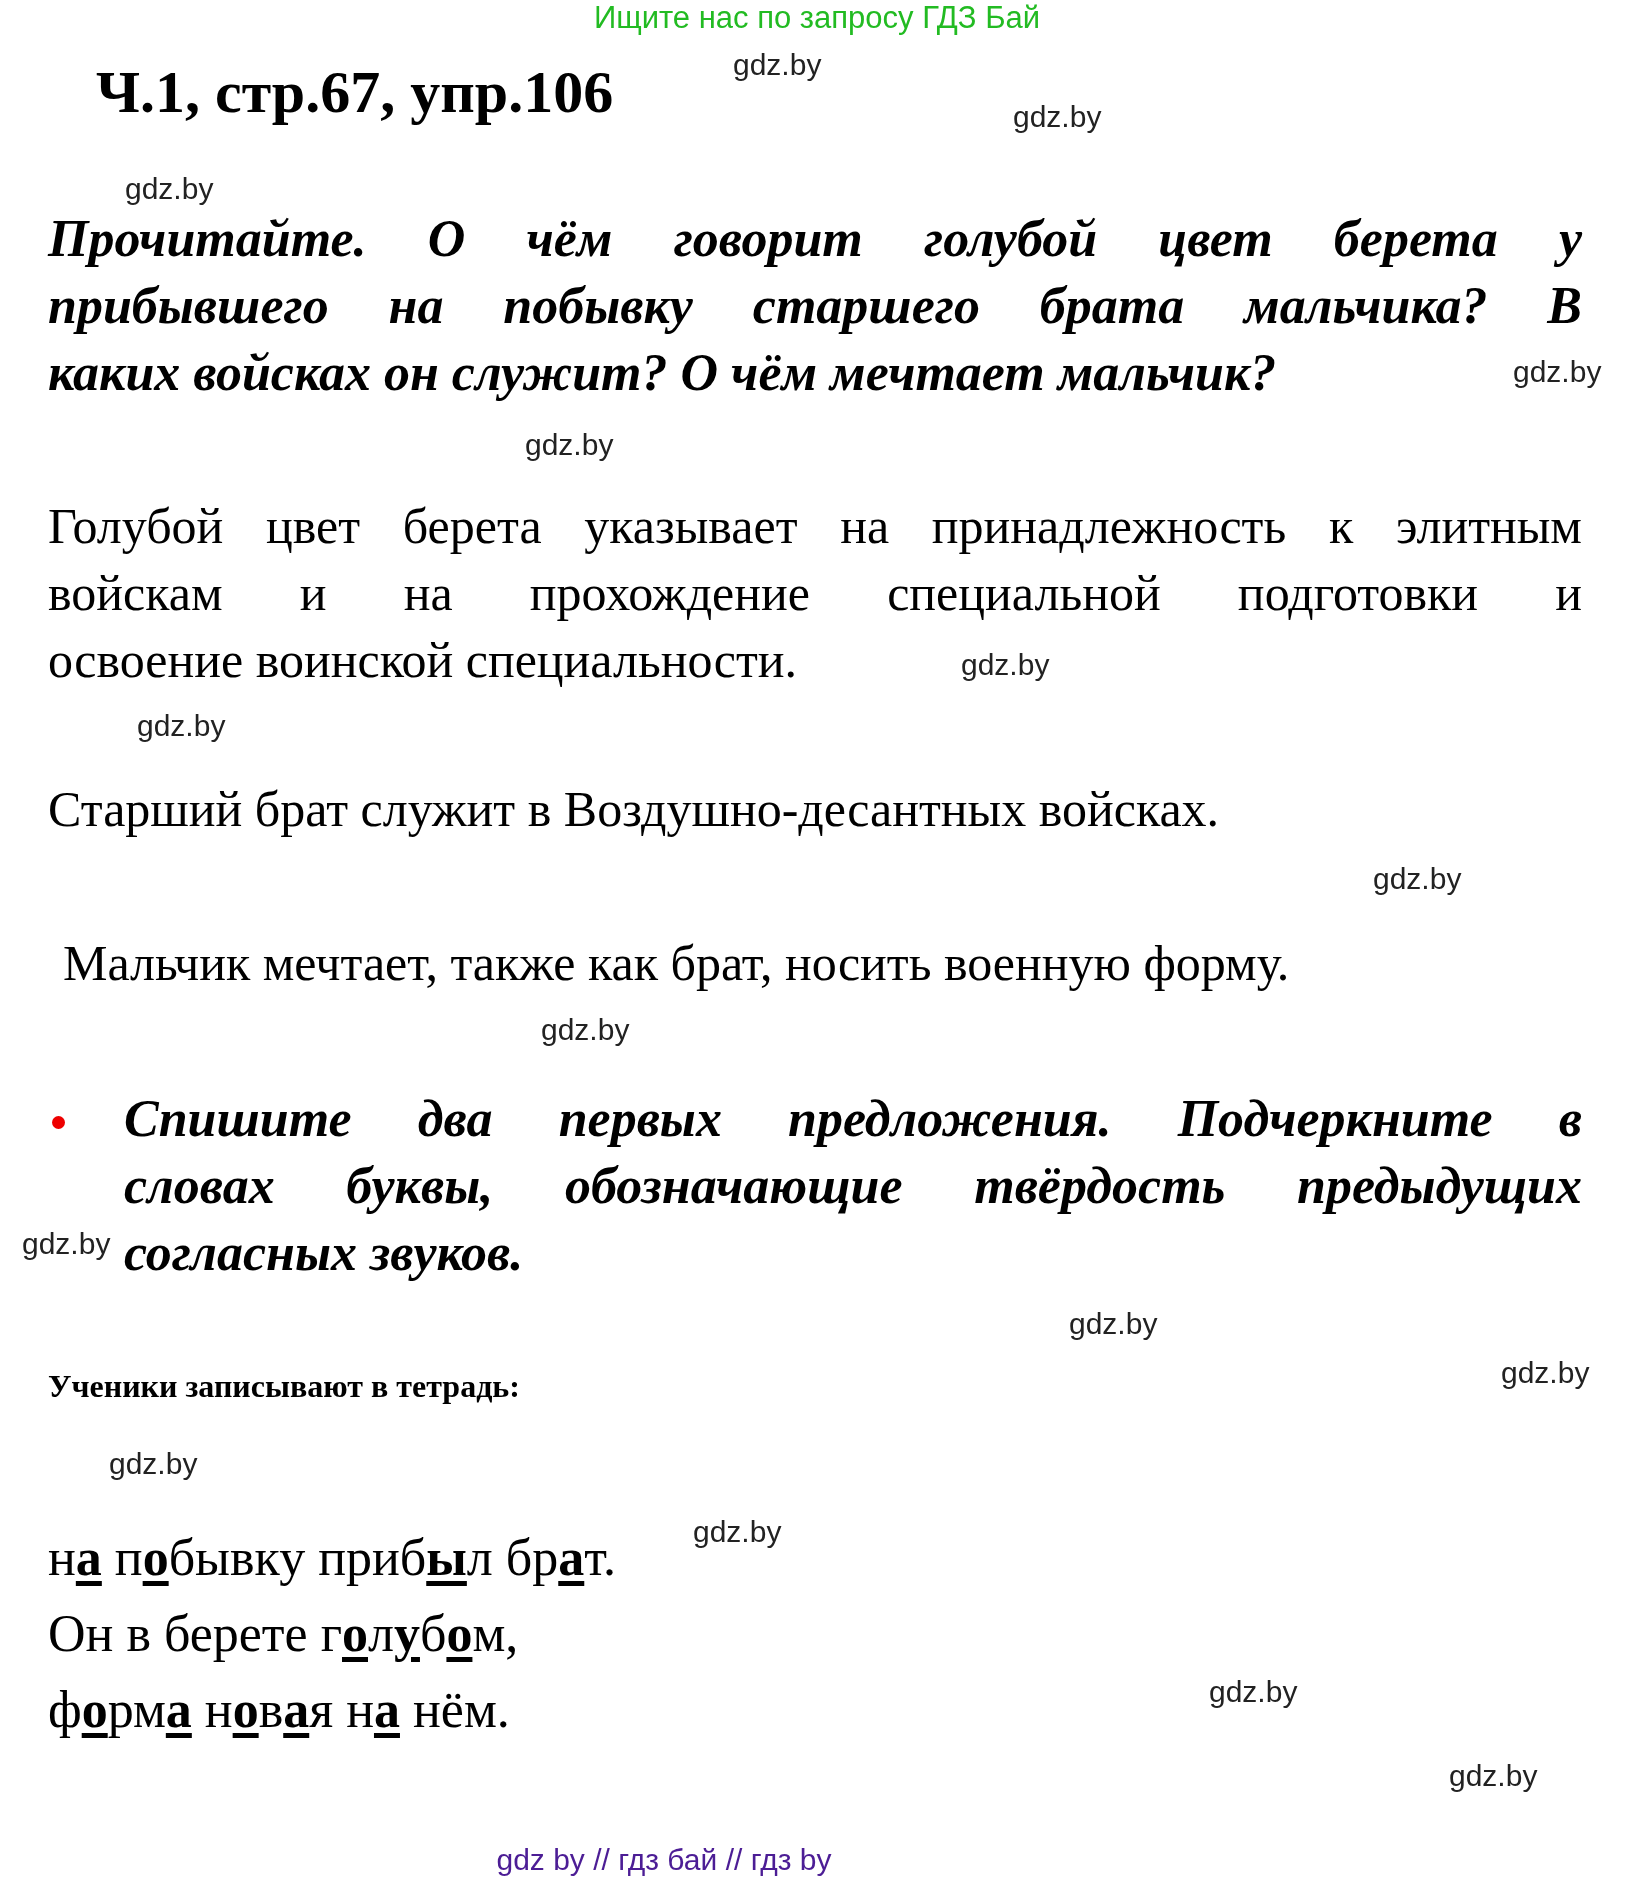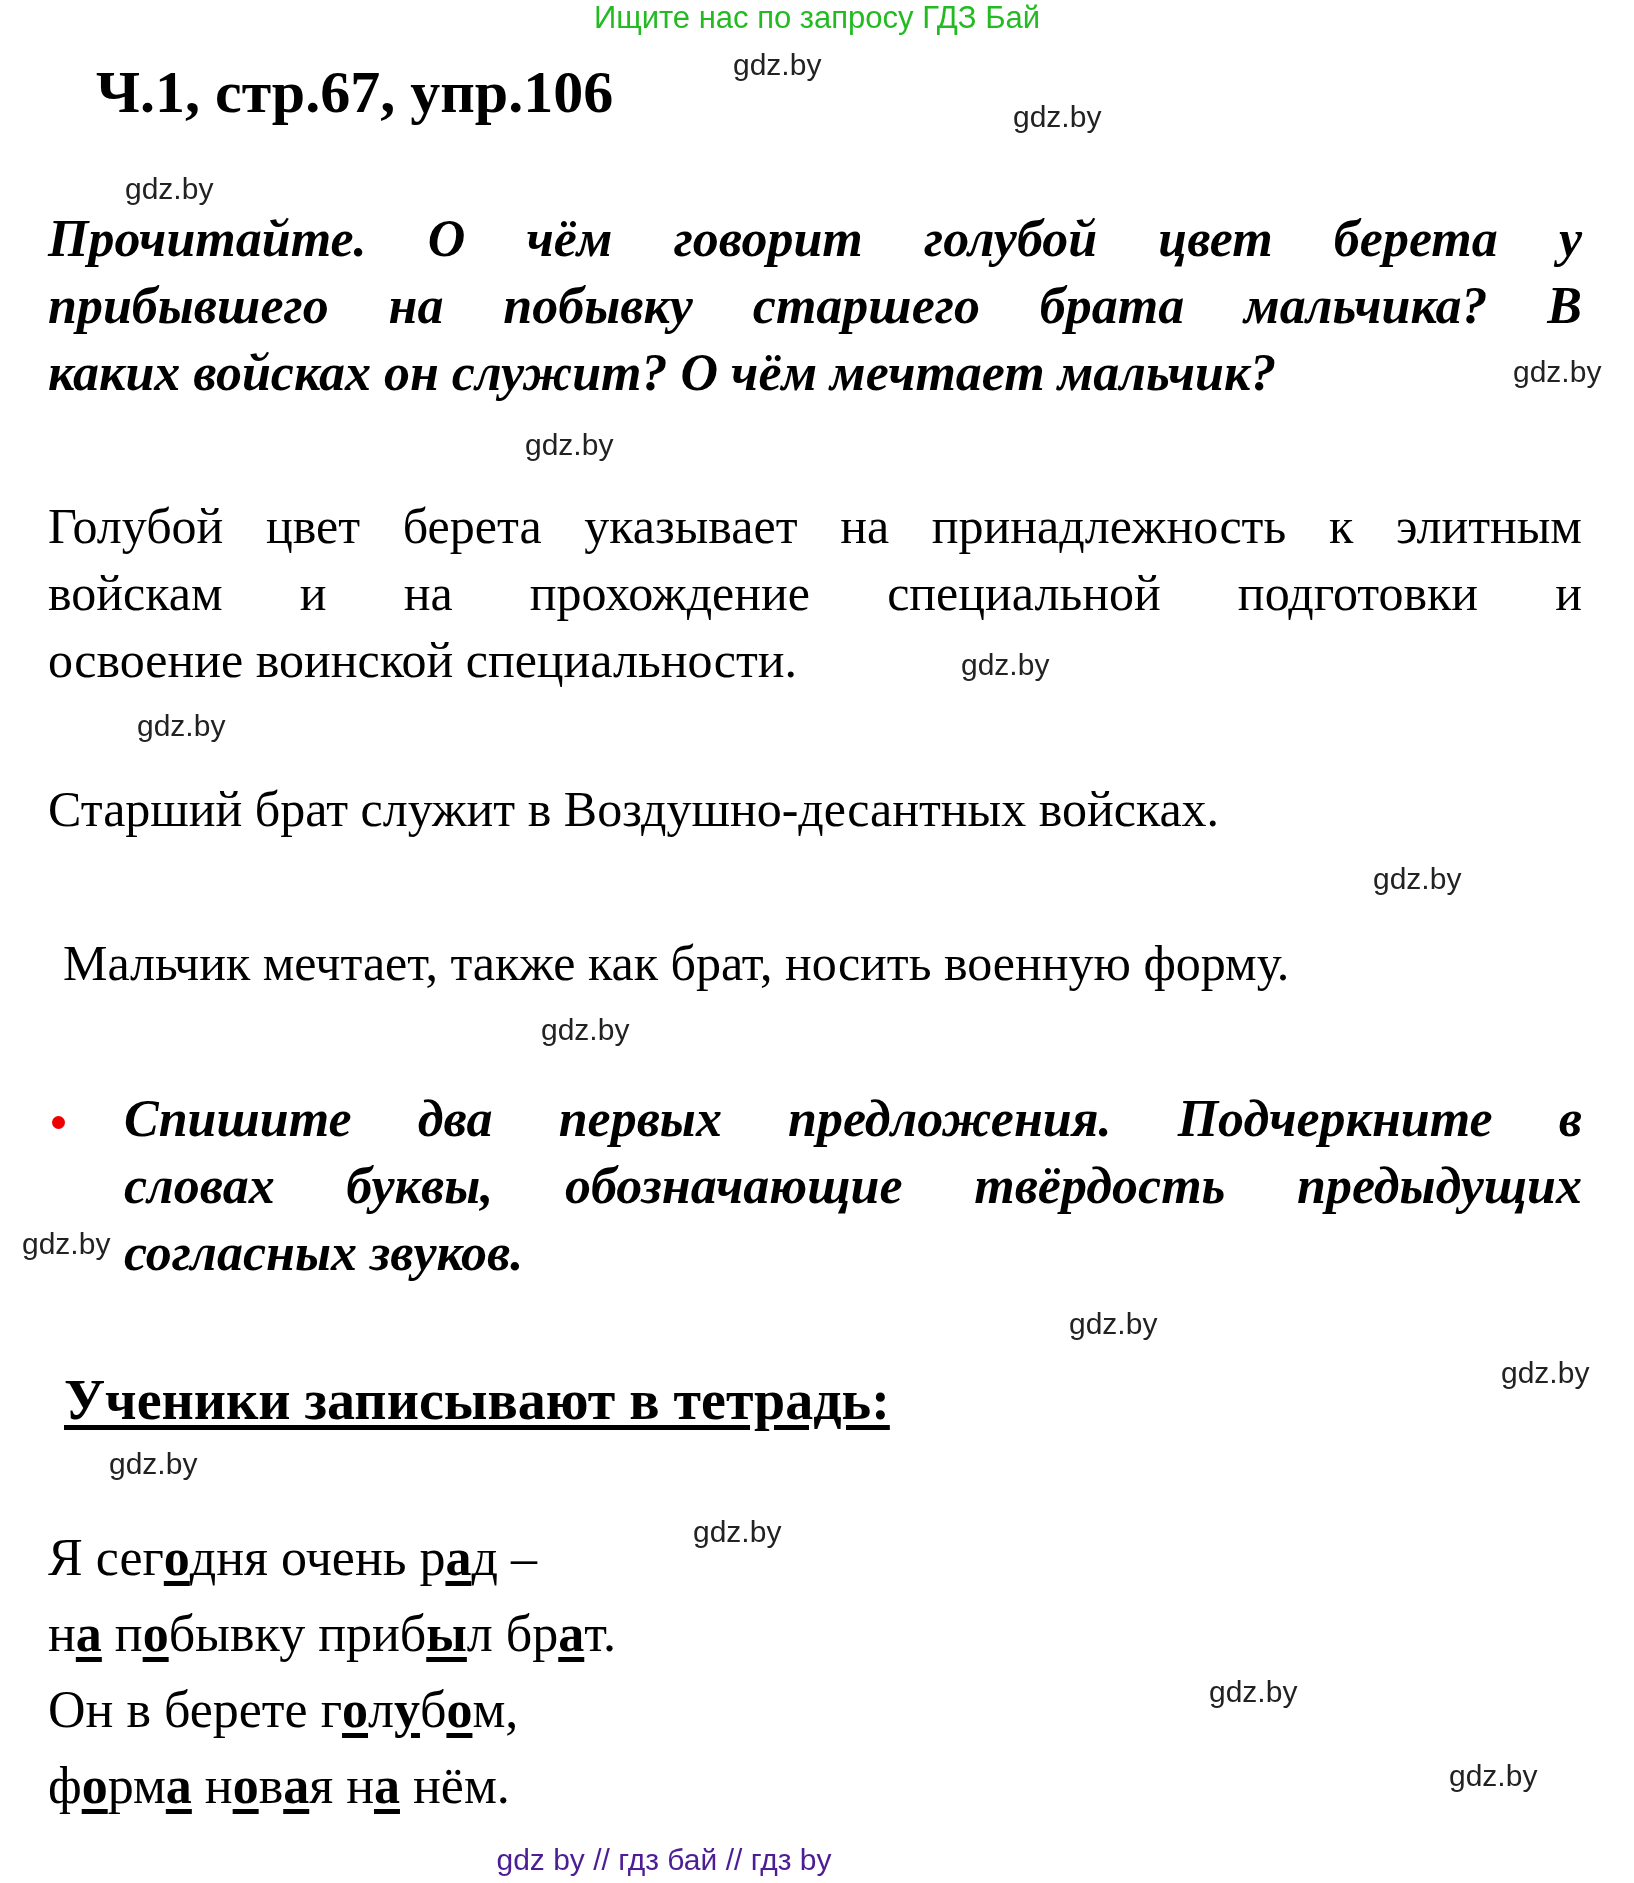--- a/index.html
+++ b/index.html
@@ -12,7 +12,7 @@
   .task .last { text-align-last:left; }
   .ans { font-size:50px; line-height:67px; left:48px; width:1534px; text-align:justify; }
   .bullet { width:13px; height:13px; border-radius:50%; background:#e00; }
-  .heading { font-weight:bold; font-size:56px; text-decoration:underline; text-decoration-thickness:5px; text-underline-offset:6px; left:64px; top:1368px; }
+  .heading { font-weight:bold; font-size:32px; text-decoration-thickness:5px; text-underline-offset:6px; left:48px; top:1368px; }
   .poem { font-size:52px; line-height:76px; left:48px; top:1520px; }
   .poem u { font-weight:bold; text-decoration-thickness:5px; text-underline-offset:6px; }
   .footer { font-family:"Liberation Sans", sans-serif; font-size:30px; color:#4c1d95; left:0; width:1328px; text-align:center; top:1843px; }

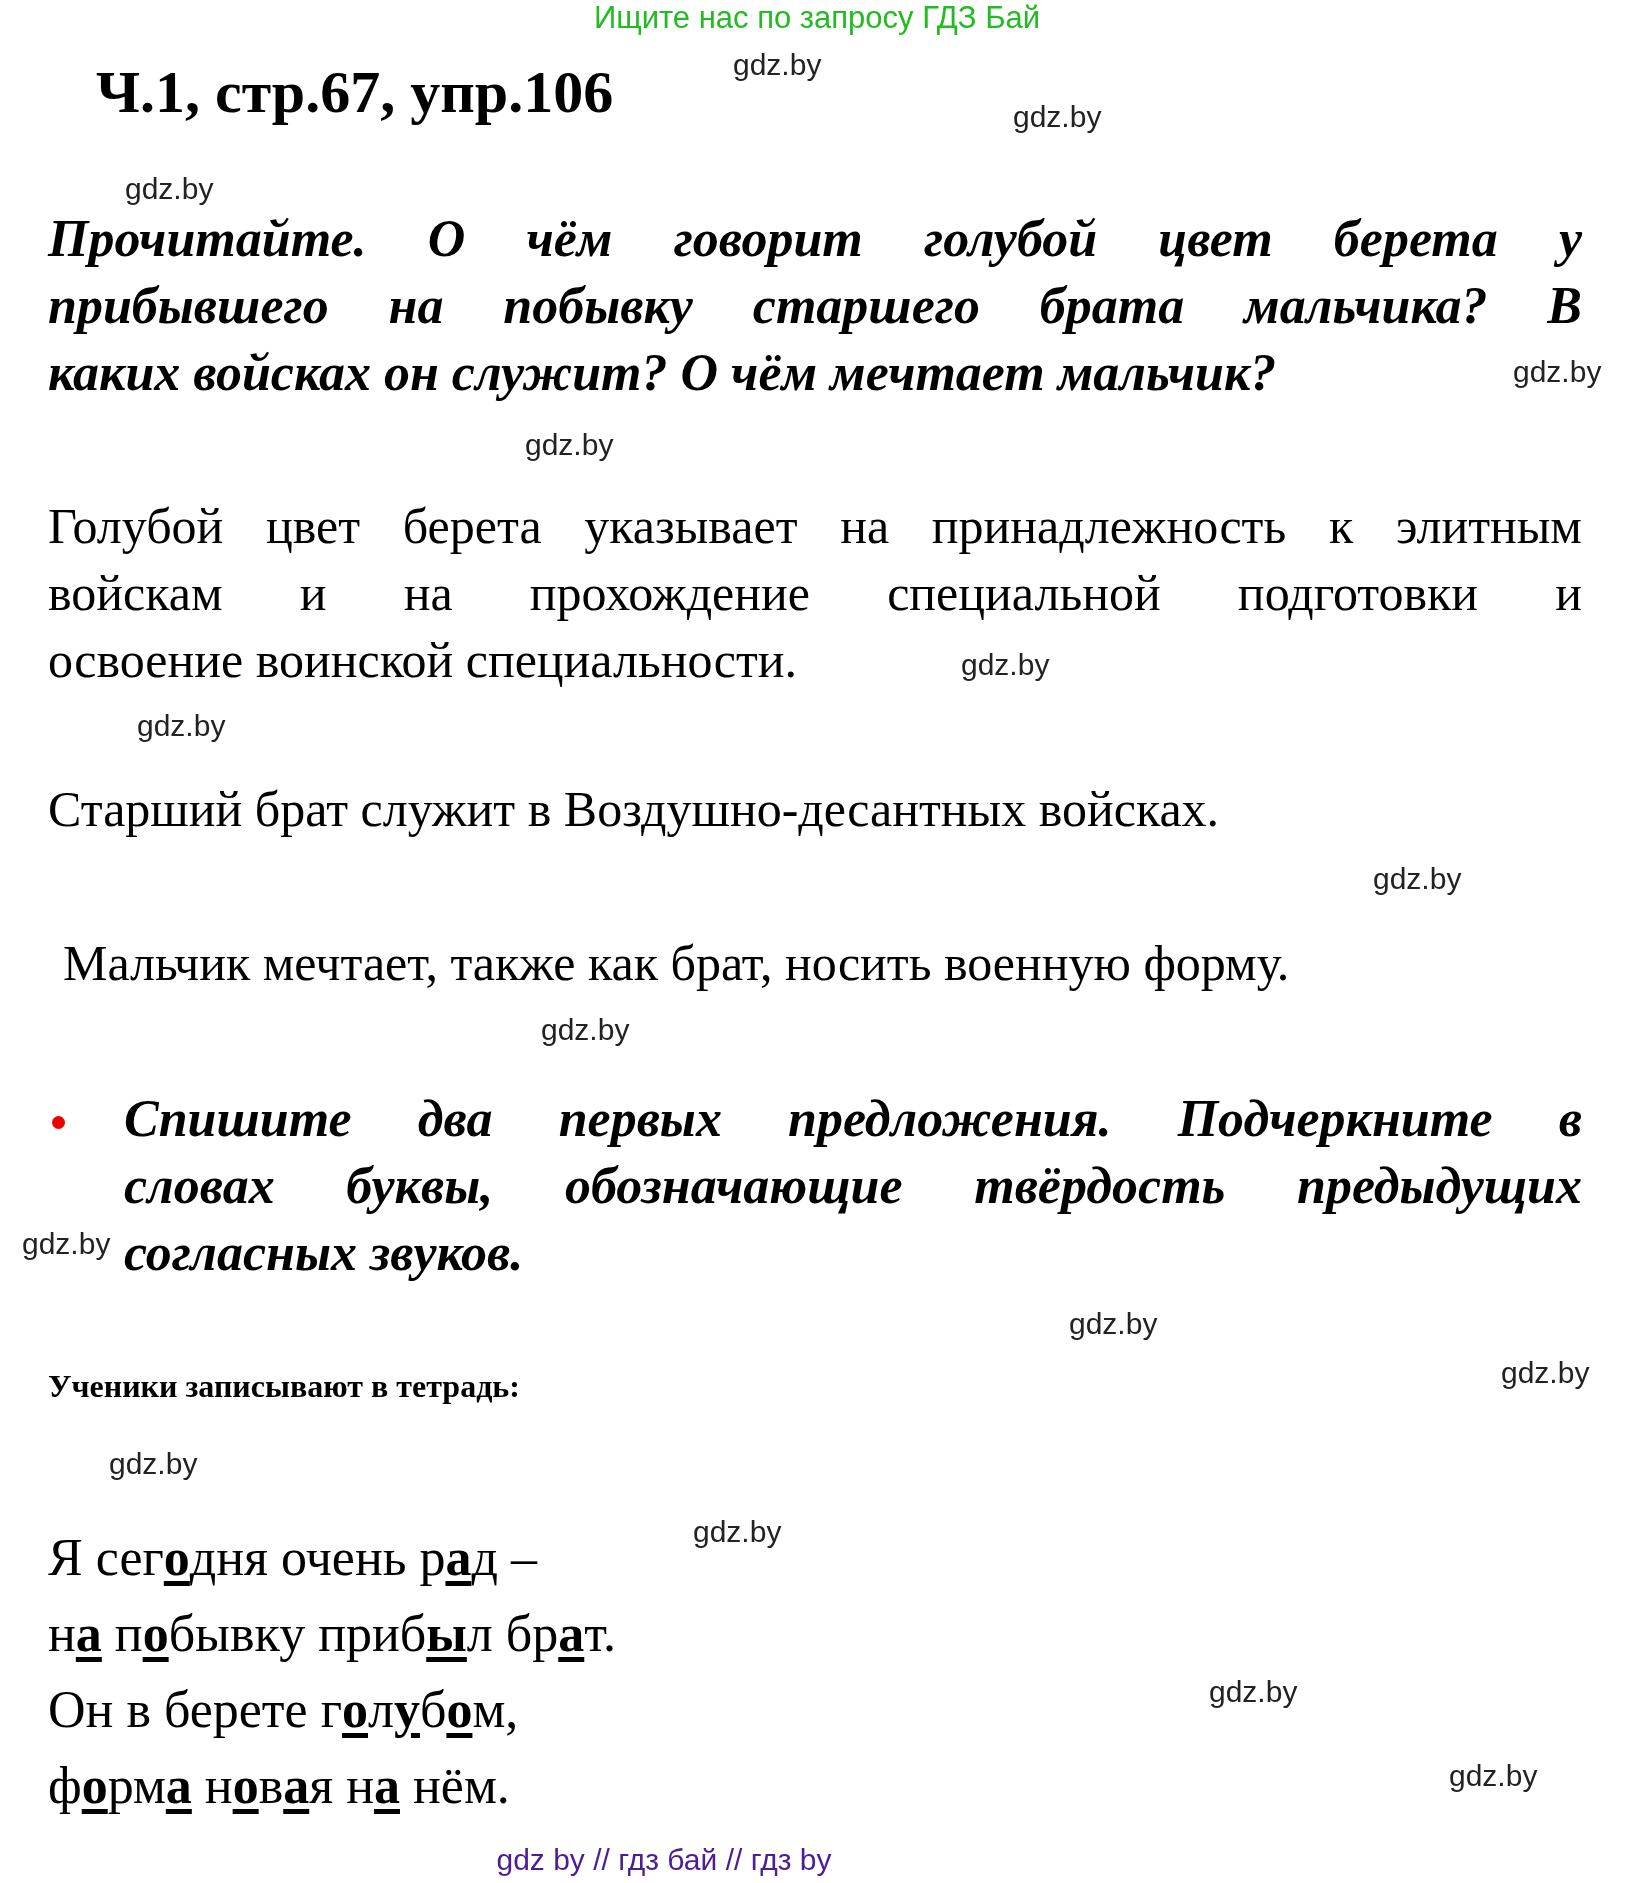--- a/index.html
+++ b/index.html
@@ -49,7 +49,6 @@
 <div class="abs heading">Ученики записывают в тетрадь:</div>
 
 <div class="abs poem" id="poem">
-    <div><span>Я сег</span><u>о</u><span>дня очень р</span><u>а</u><span>д –</span></div>
     <div><span>н</span><u>а</u><span> п</span><u>о</u><span>бывку приб</span><u>ы</u><span>л бр</span><u>а</u><span>т.</span></div>
     <div><span>Он в берете г</span><u>о</u><span>л</span><u>у</u><span>б</span><u>о</u><span>м,</span></div>
     <div><span>ф</span><u>о</u><span>рм</span><u>а</u><span> н</span><u>о</u><span>в</span><u>а</u><span>я н</span><u>а</u><span> нём.</span></div>

